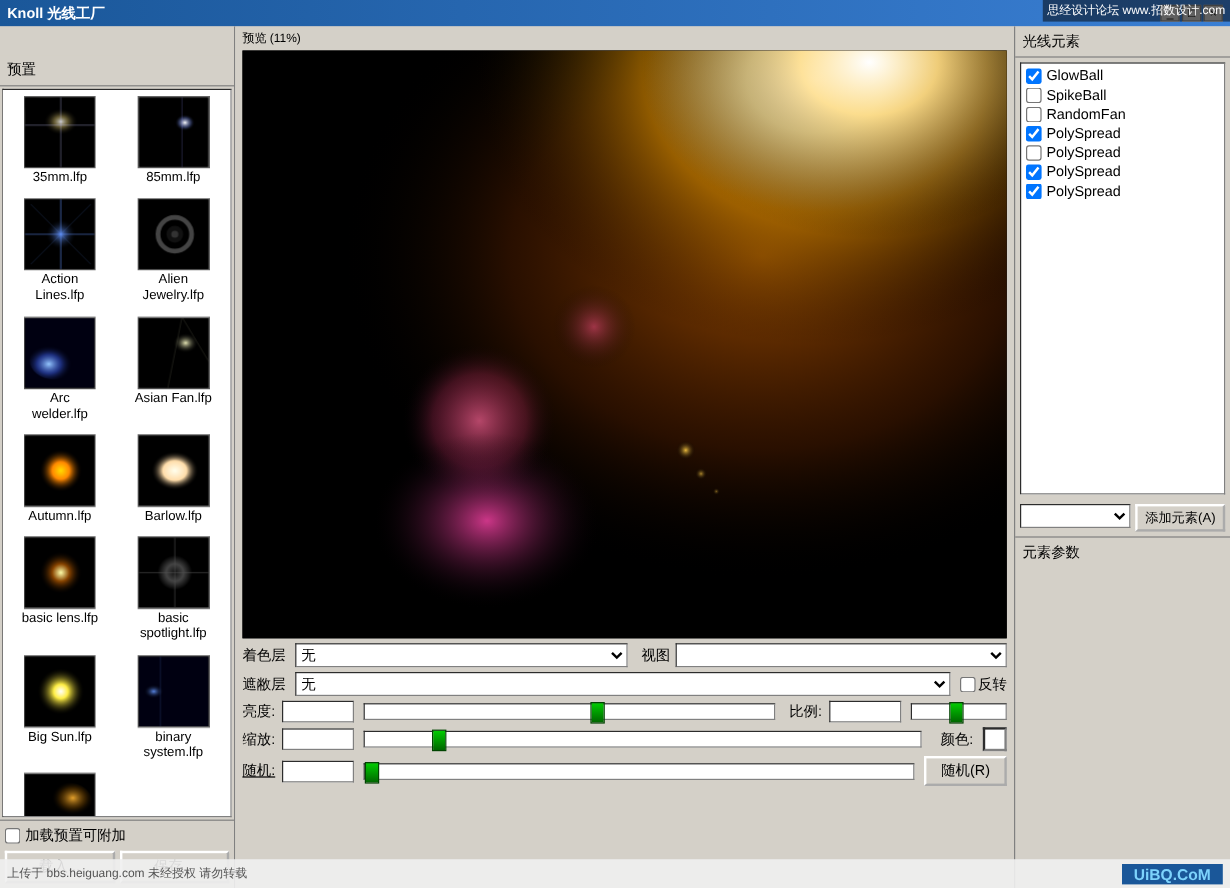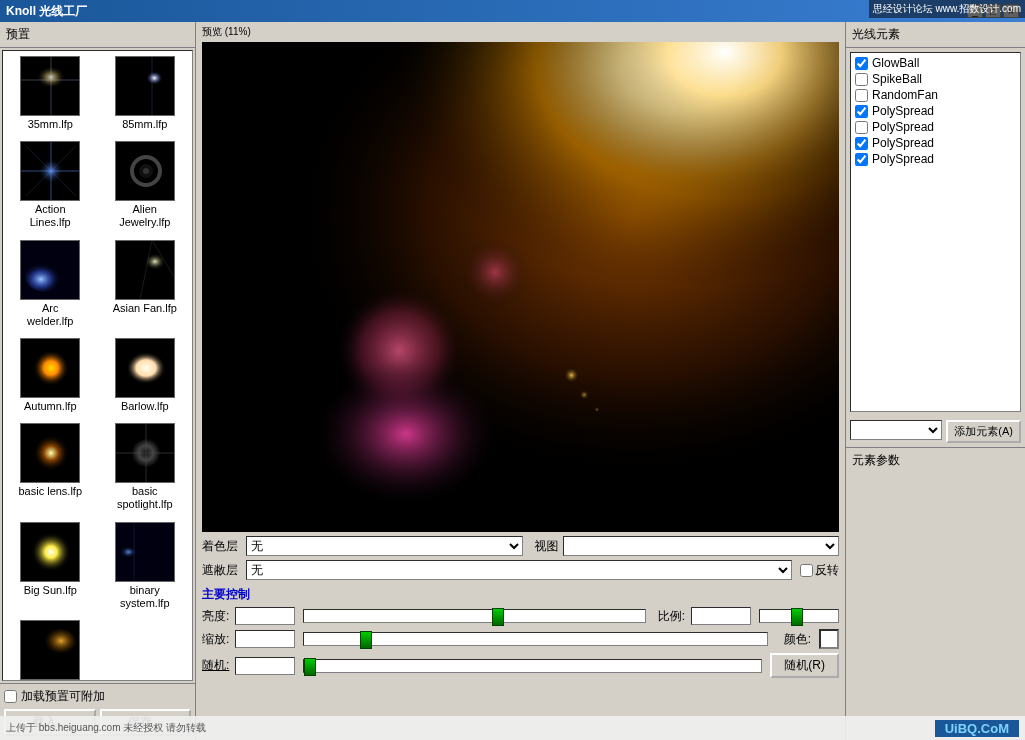--- a/index.html
+++ b/index.html
@@ -66,6 +66,7 @@
       padding: 4px 6px;
       font-size: 12px;
       border-bottom: 1px solid #808080;
+      margin-top: 24px;
     }
     .preset-grid-container {
       flex: 1;

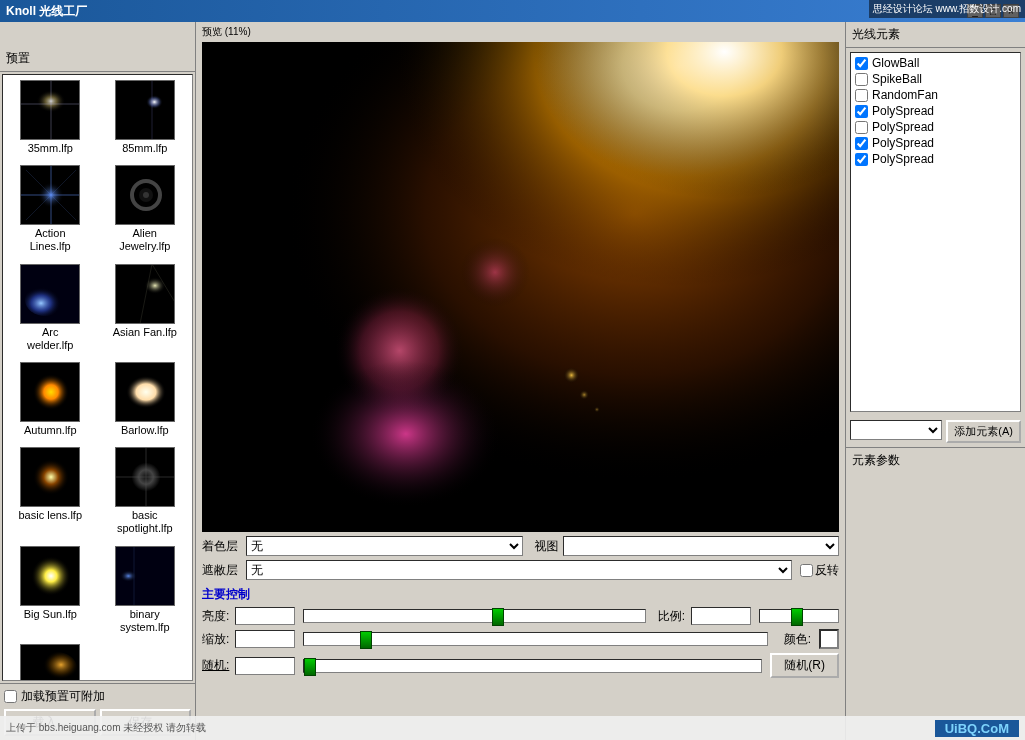--- a/index.html
+++ b/index.html
@@ -614,7 +614,6 @@
         </div>
       </div>
 
-      <div class="section-title">主要控制</div>
 
       <div class="control-row">
         <span style="white-space:nowrap; margin-right:2px;">亮度:</span>

